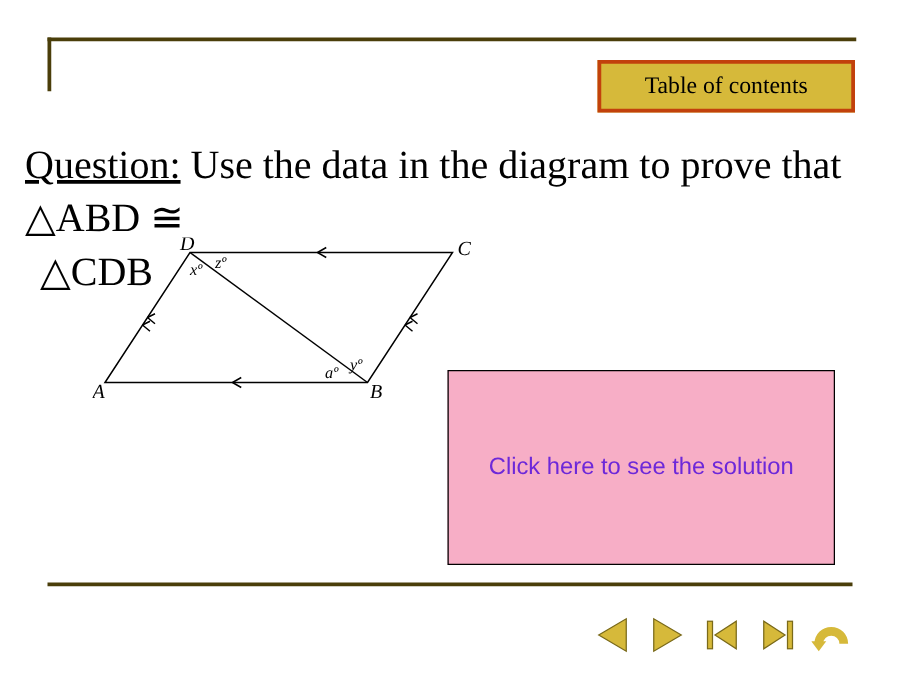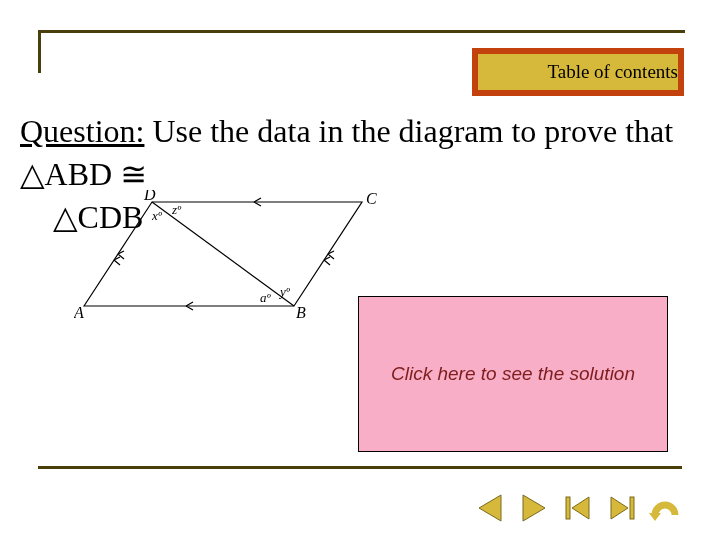--- a/index.html
+++ b/index.html
@@ -33,13 +33,13 @@
     width: 200px;
     height: 36px;
     background: #d6b93a;
-    border: 6px solid #c2410c;
+    border: 3px solid #c2410c;
     color: #000;
     font-size: 19px;
     font-family: "Times New Roman", Times, serif;
     display: flex;
     align-items: center;
-    justify-content: flex-end;
+    justify-content: center;
     cursor: pointer;
   }
   .question {

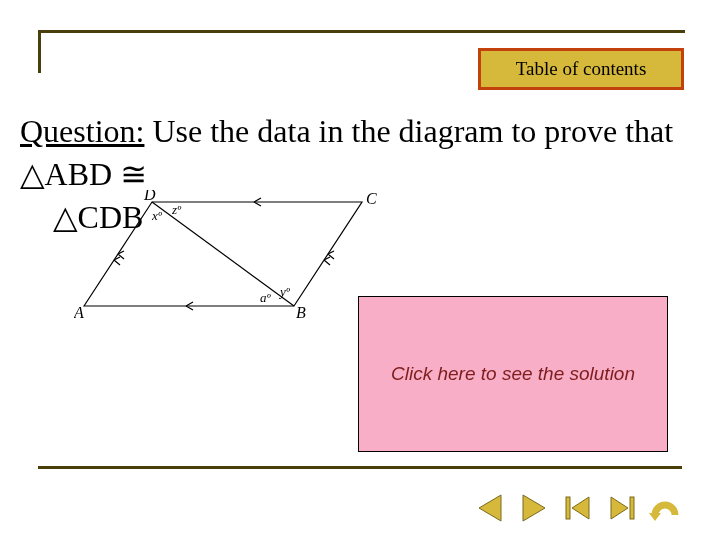--- a/index.html
+++ b/index.html
@@ -55,7 +55,7 @@
     text-decoration: underline;
   }
   .indent {
-    margin-left: 33px;
+    margin-left: 12px;
   }
   .tri {
     display: inline-block;

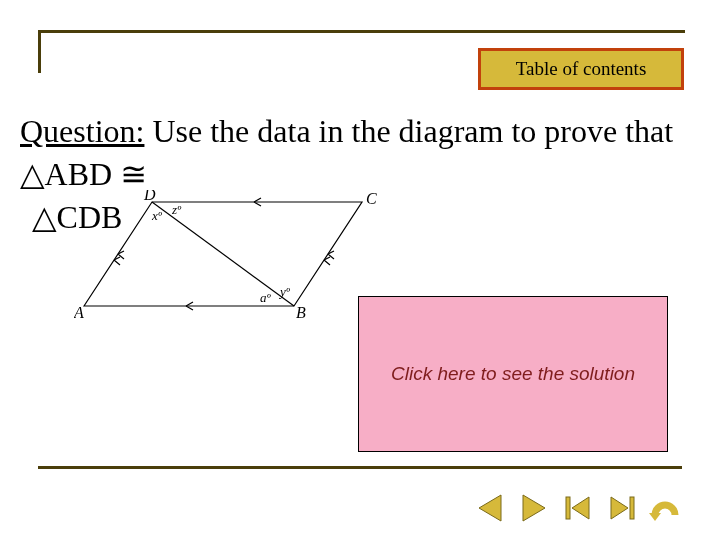--- a/index.html
+++ b/index.html
@@ -82,9 +82,8 @@
   .solution-box span {
     font-family: "Comic Sans MS", "Comic Sans", cursive, sans-serif;
     font-size: 19px;
-    color: #7f1d1d;
+    color: #6d28d9;
     text-align: left;
-    font-style: italic;
   }
   .frame-bottom {
     position: absolute;

